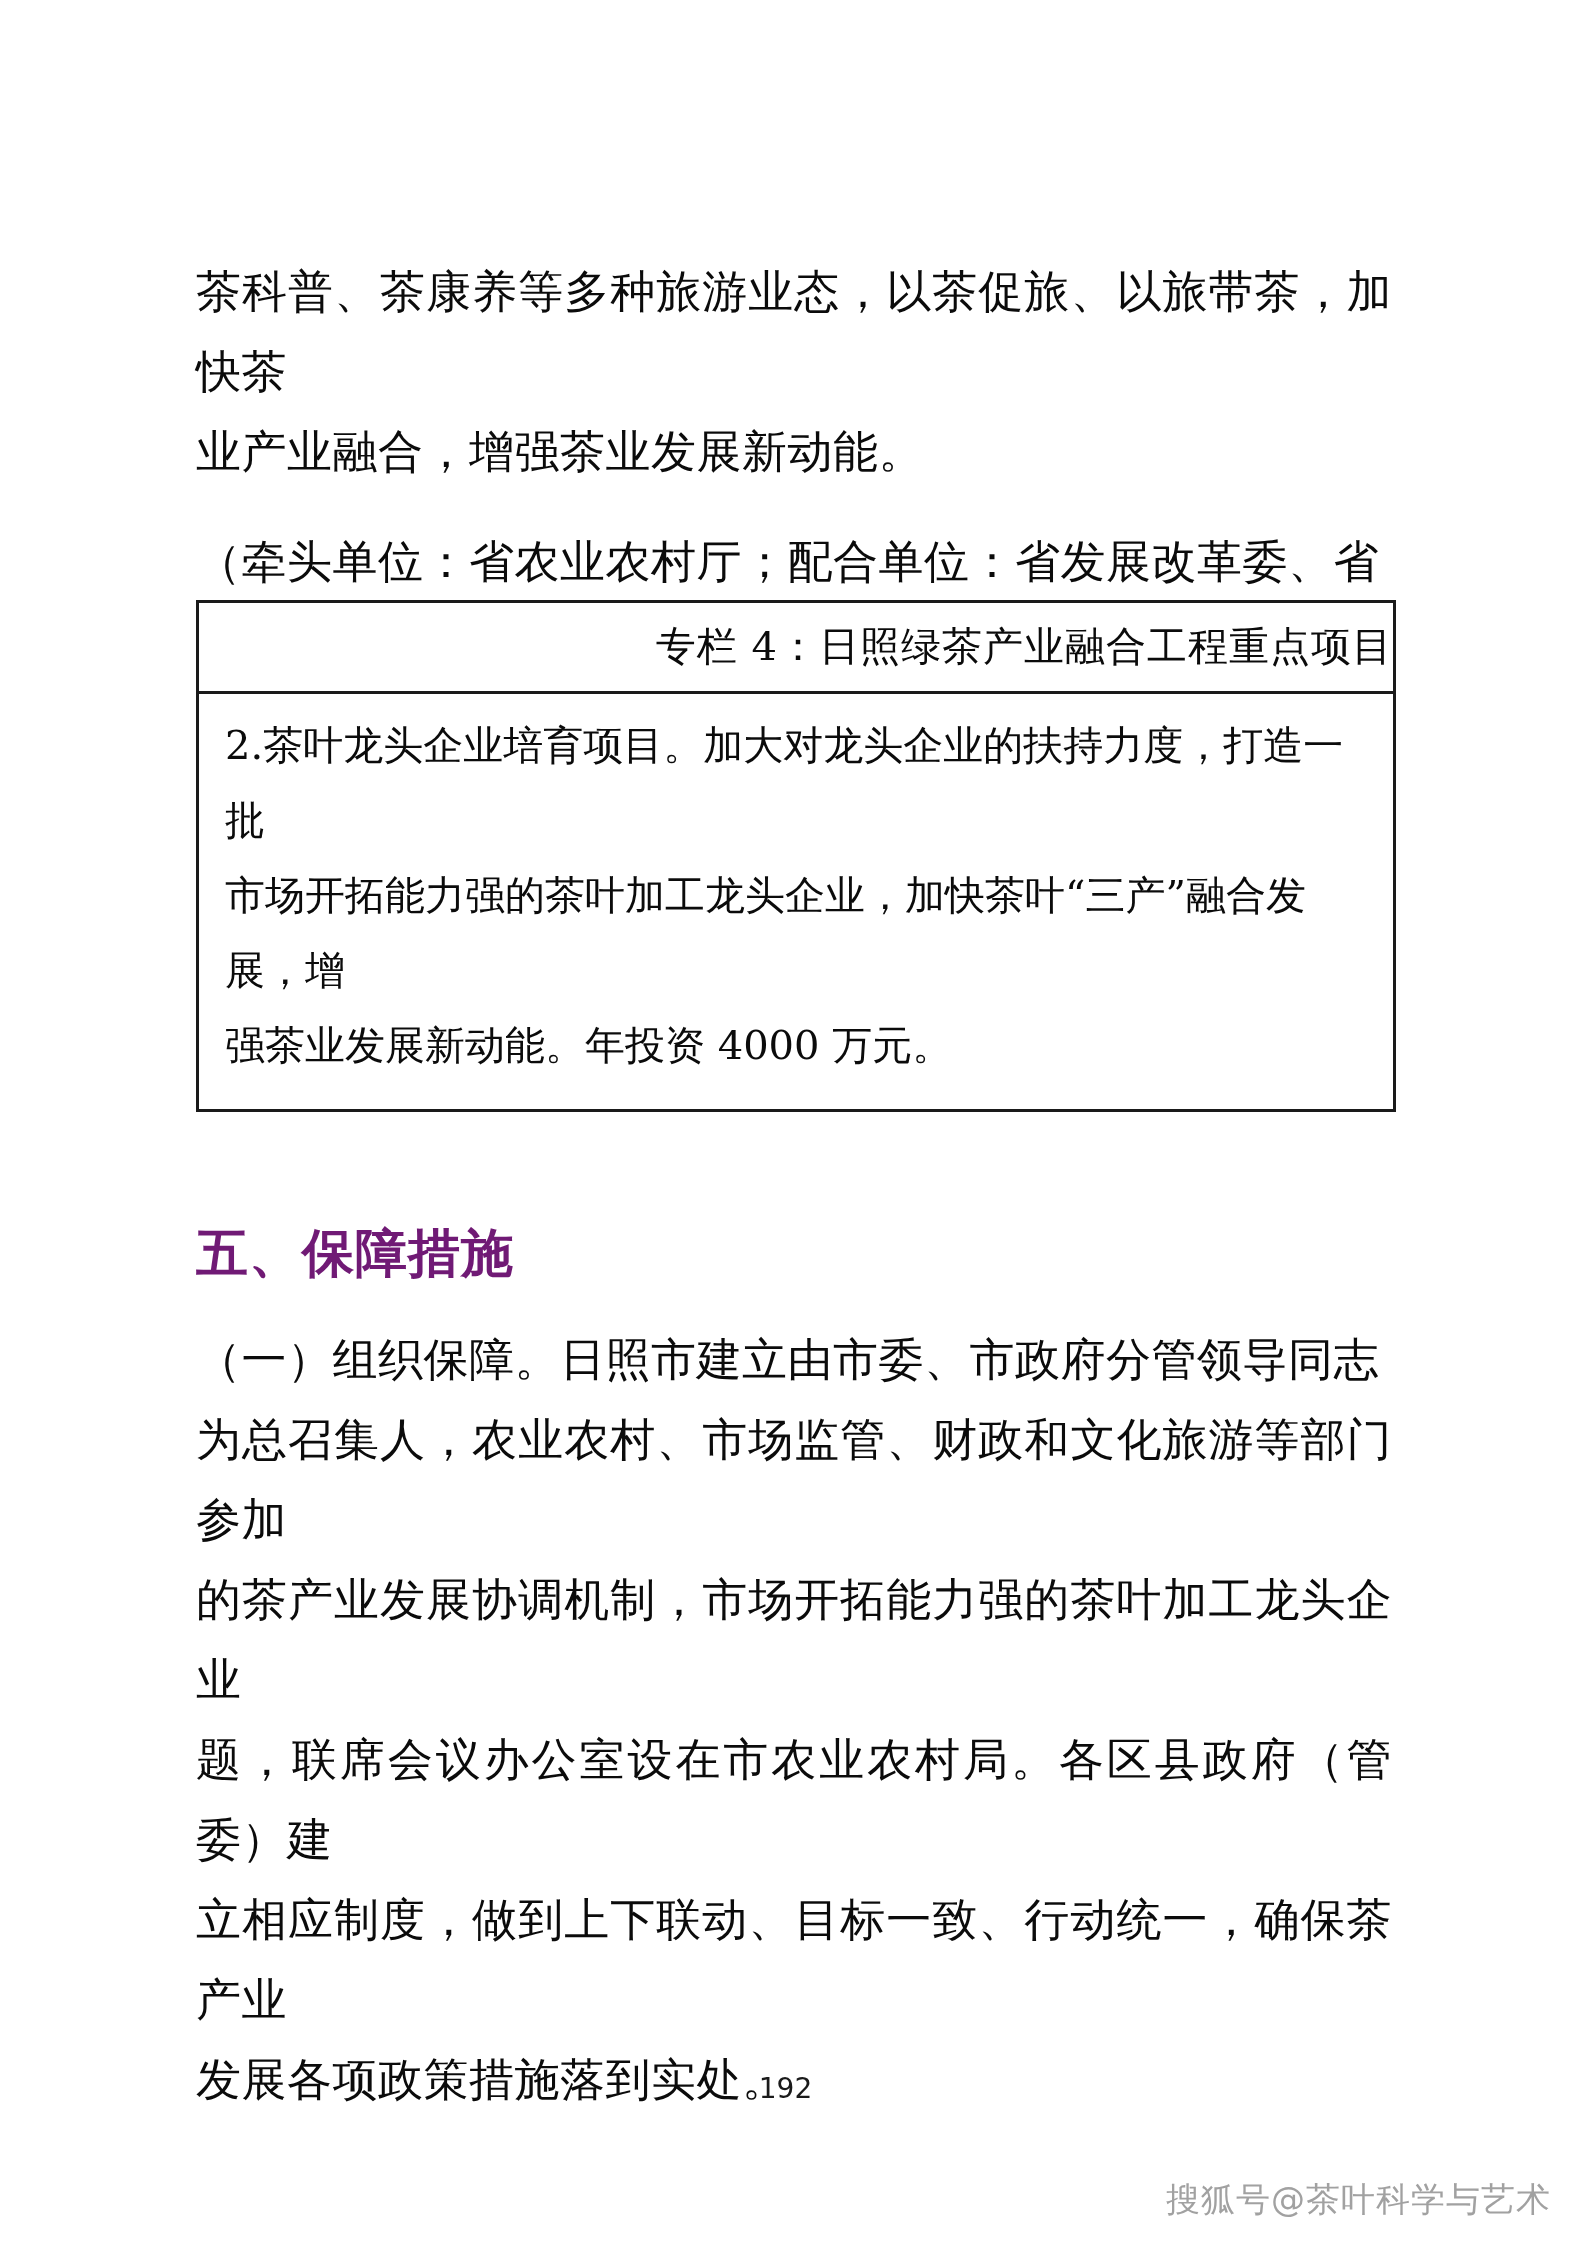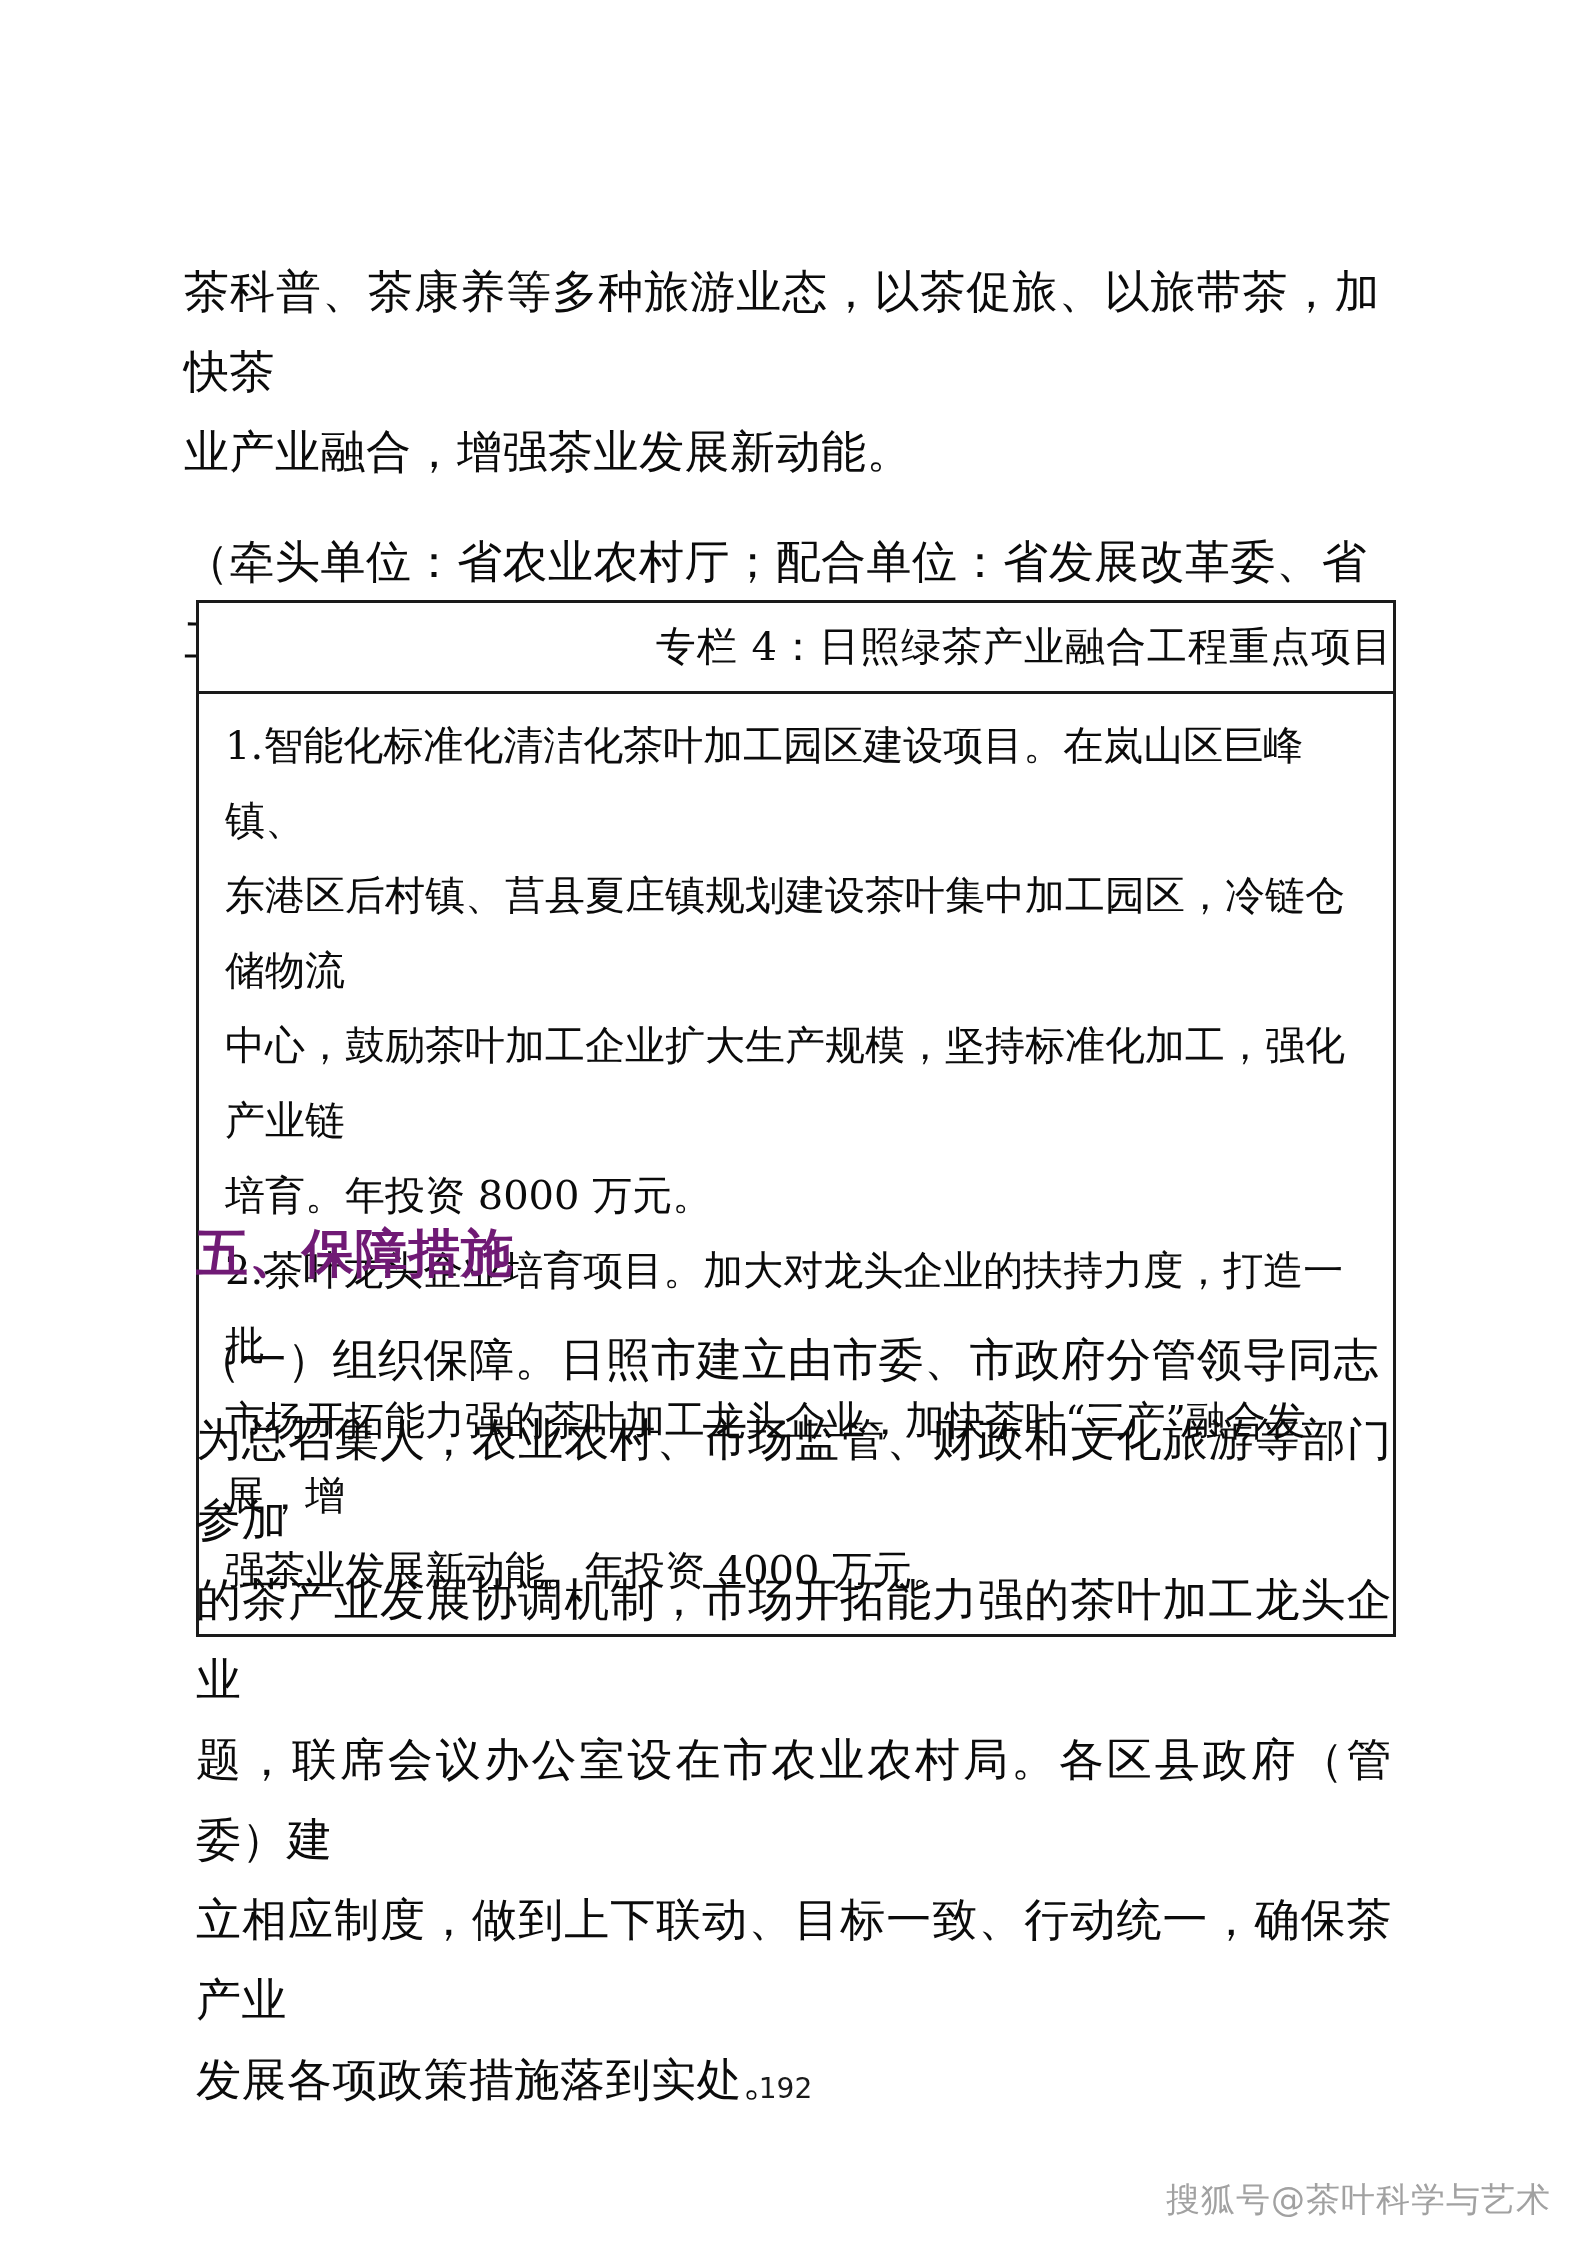--- a/index.html
+++ b/index.html
@@ -23,7 +23,7 @@
   
   .content {
     position: absolute;
-    left: 184px;
+    left: 196px;
     top: 252px;
     width: 1196px;
   }

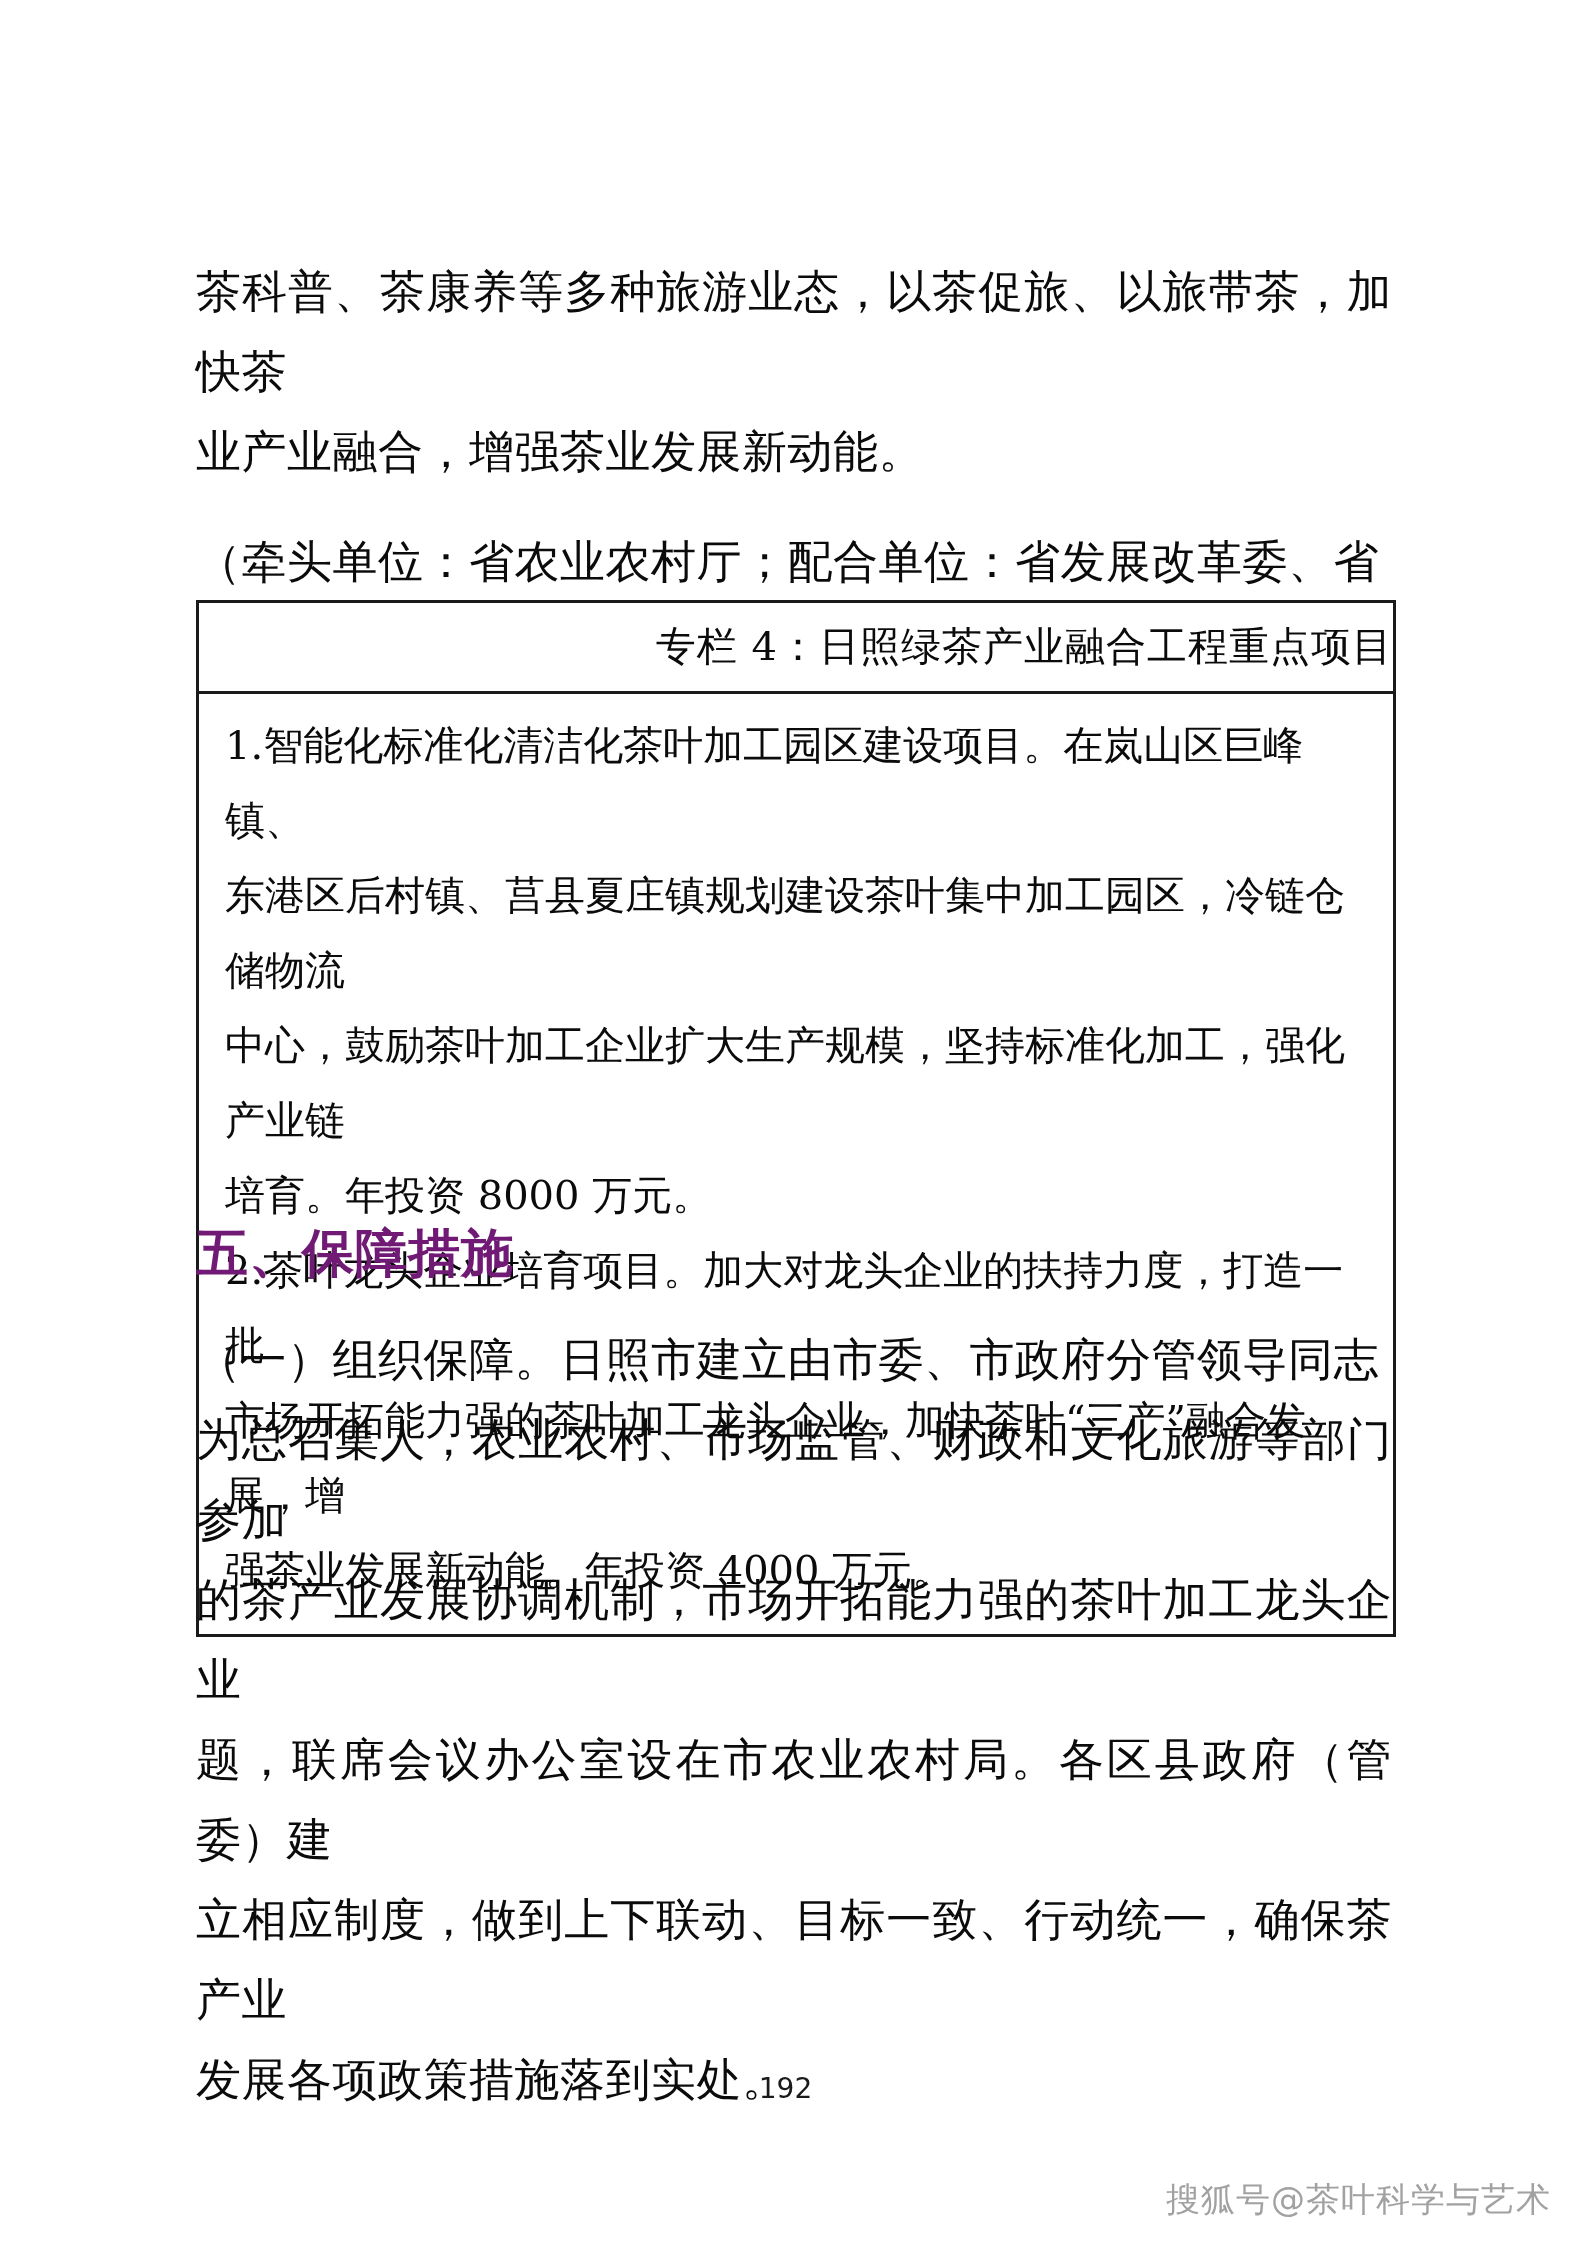--- a/index.html
+++ b/index.html
@@ -165,18 +165,6 @@
     <div class="callout-title">专栏 4：日照绿茶产业融合工程重点项目</div>
     <div class="callout-body">
 
-      <div>
-        <span class="cline justify">
-          <span>1.智能化标准化清洁化茶叶加工园区建设项目。在岚山区巨峰镇、</span>
-        </span>
-        <span class="cline justify">
-          <span>东港区后村镇、莒县夏庄镇规划建设茶叶集中加工园区，冷链仓储物流</span>
-        </span>
-        <span class="cline justify">
-          <span>中心，鼓励茶叶加工企业扩大生产规模，坚持标准化加工，强化产业链</span>
-        </span>
-        <span class="cline">培育。年投资 8000 万元。</span>
-      </div>
 
       <div>
         <span class="cline justify">

